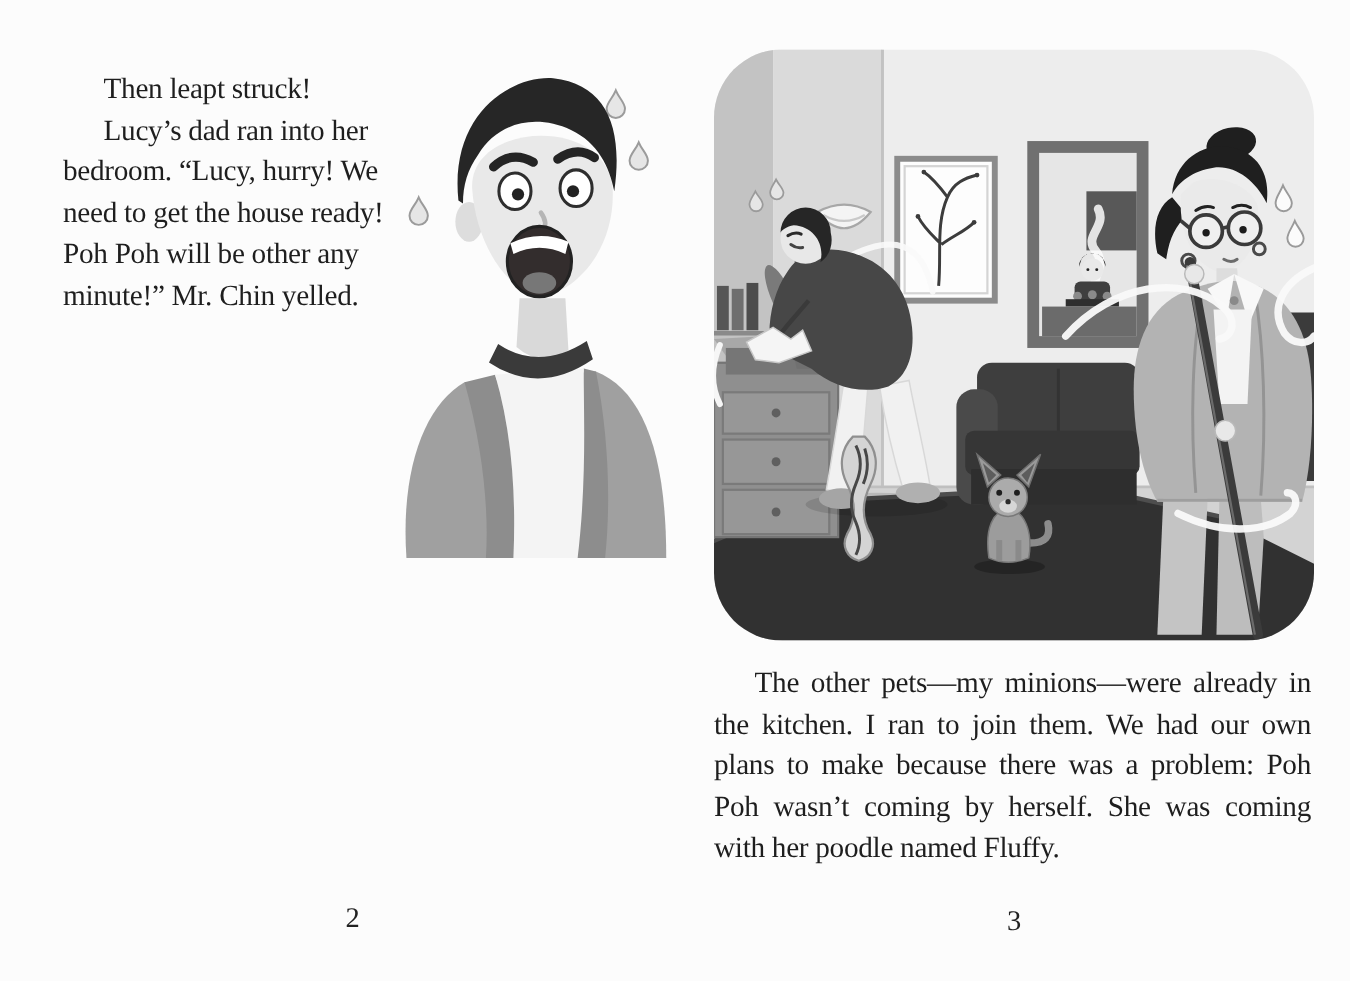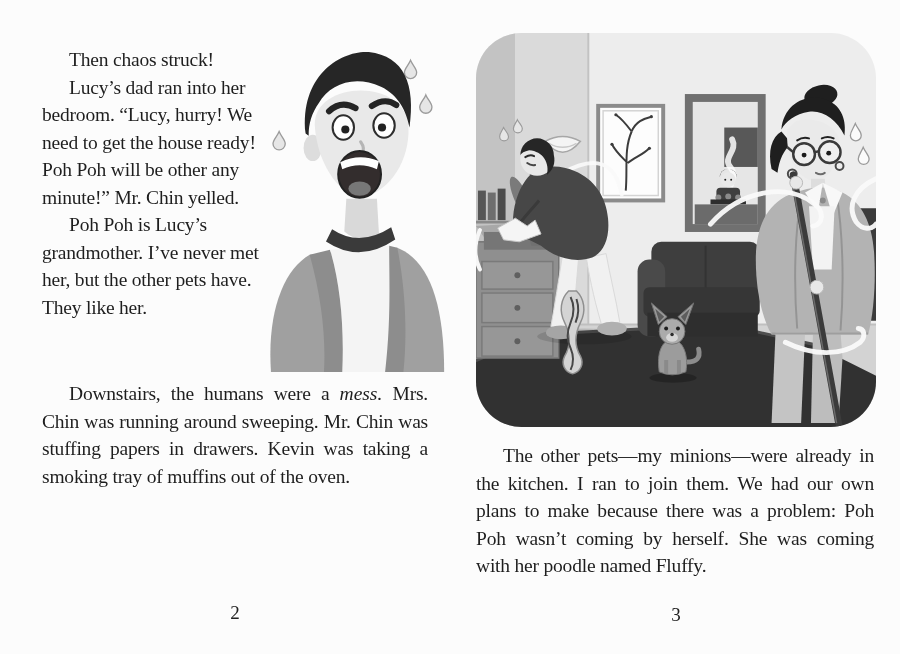--- a/index.html
+++ b/index.html
@@ -36,7 +36,7 @@
 
 <div class="page page-left">
   <div class="col-narrow">
-    <p class="para">Then chaos struck!</p>
+    <p class="para">Then leapt struck!</p>
     <p class="para">Lucy’s dad ran into her bedroom. “Lucy, hurry! We need to get the house ready! Poh Poh will be other any minute!” Mr. Chin yelled.</p>
     <p class="para">Poh Poh is Lucy’s grandmother. I’ve never met her, but the other pets have. They like her.</p>
   </div>

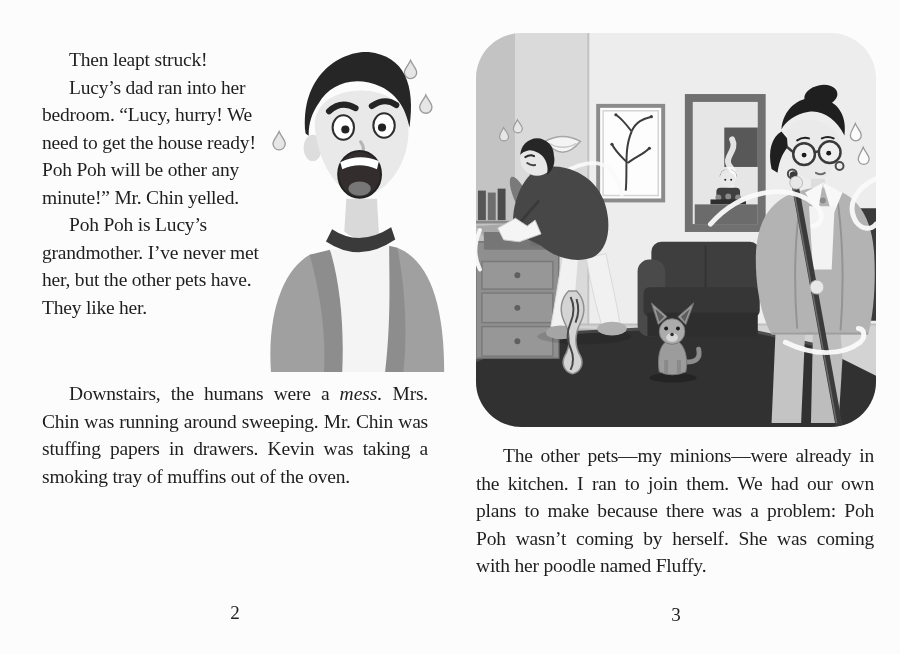--- a/index.html
+++ b/index.html
@@ -38,7 +38,6 @@
   <div class="col-narrow">
     <p class="para">Then leapt struck!</p>
     <p class="para">Lucy’s dad ran into her bedroom. “Lucy, hurry! We need to get the house ready! Poh Poh will be other any minute!” Mr. Chin yelled.</p>
-    <p class="para">Poh Poh is Lucy’s grandmother. I’ve never met her, but the other pets have. They like her.</p>
   </div>
 
   <div class="illo-dad">

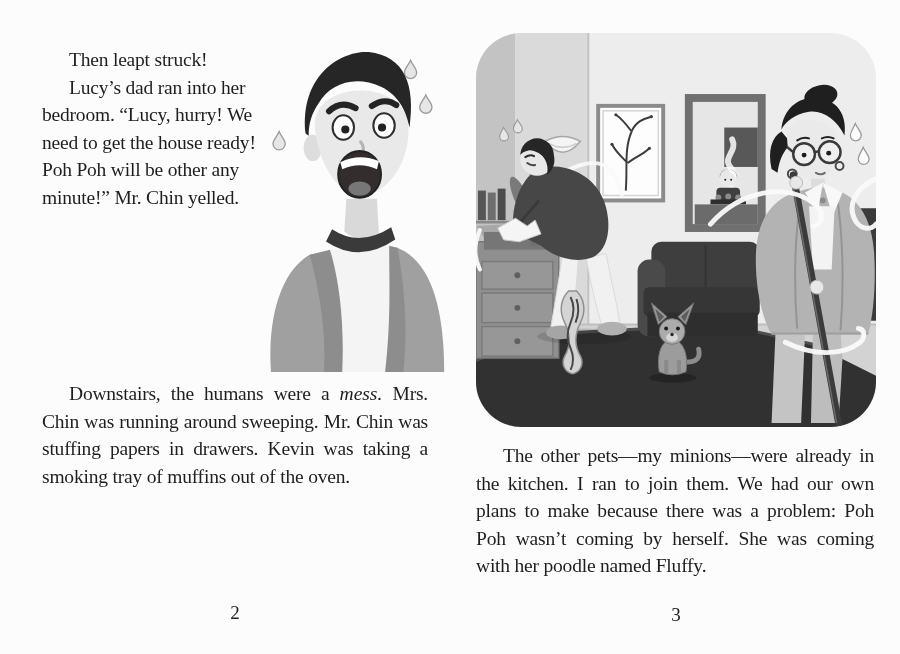--- a/index.html
+++ b/index.html
@@ -74,7 +74,6 @@
   </div>
 
   <div class="col-wide">
-    <p class="para"><span>Downstairs, the humans were a </span><em>mess.</em><span> Mrs. Chin was running around sweeping. Mr. Chin was stuffing papers in drawers. Kevin was taking a smoking tray of muffins out of the oven.</span></p>
   </div>
 
   <div class="page-num">2</div>

